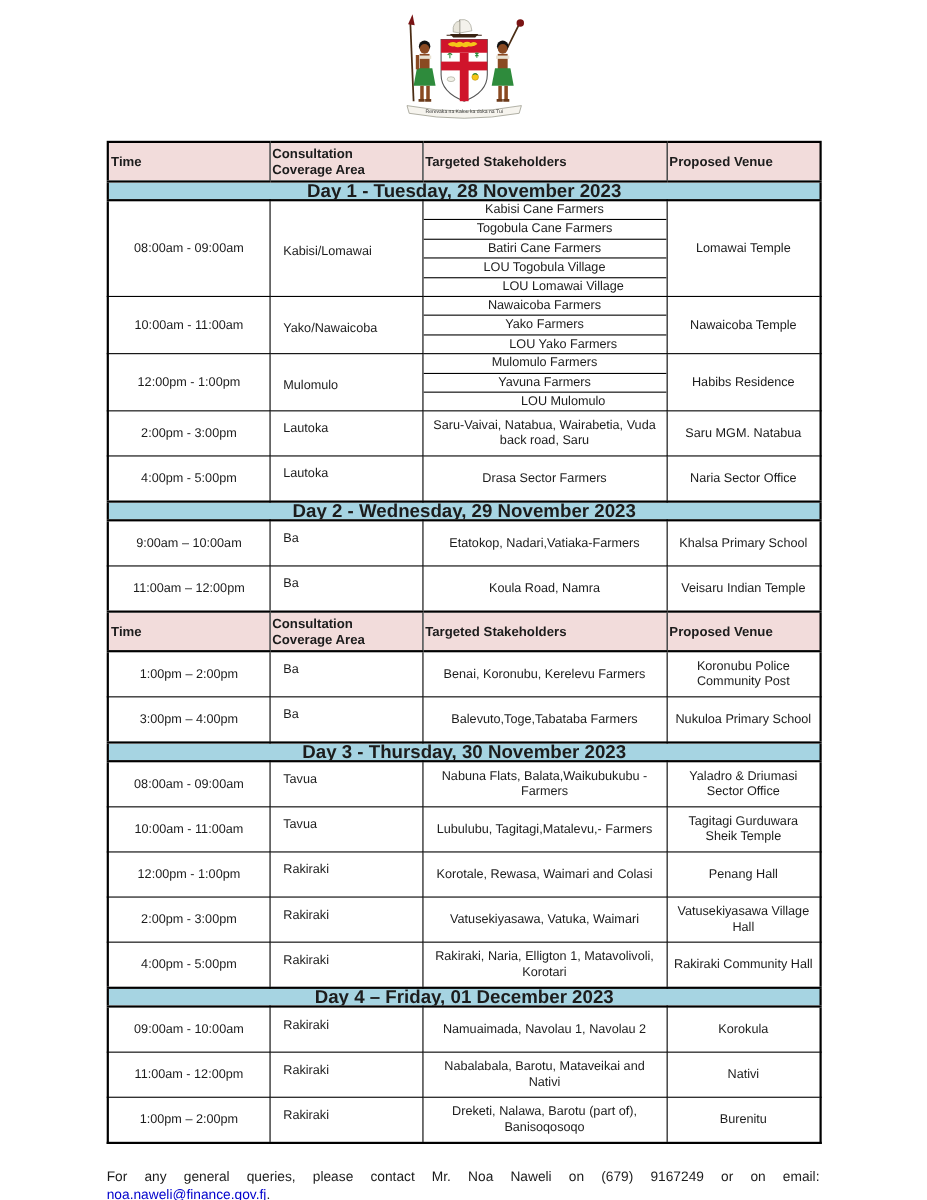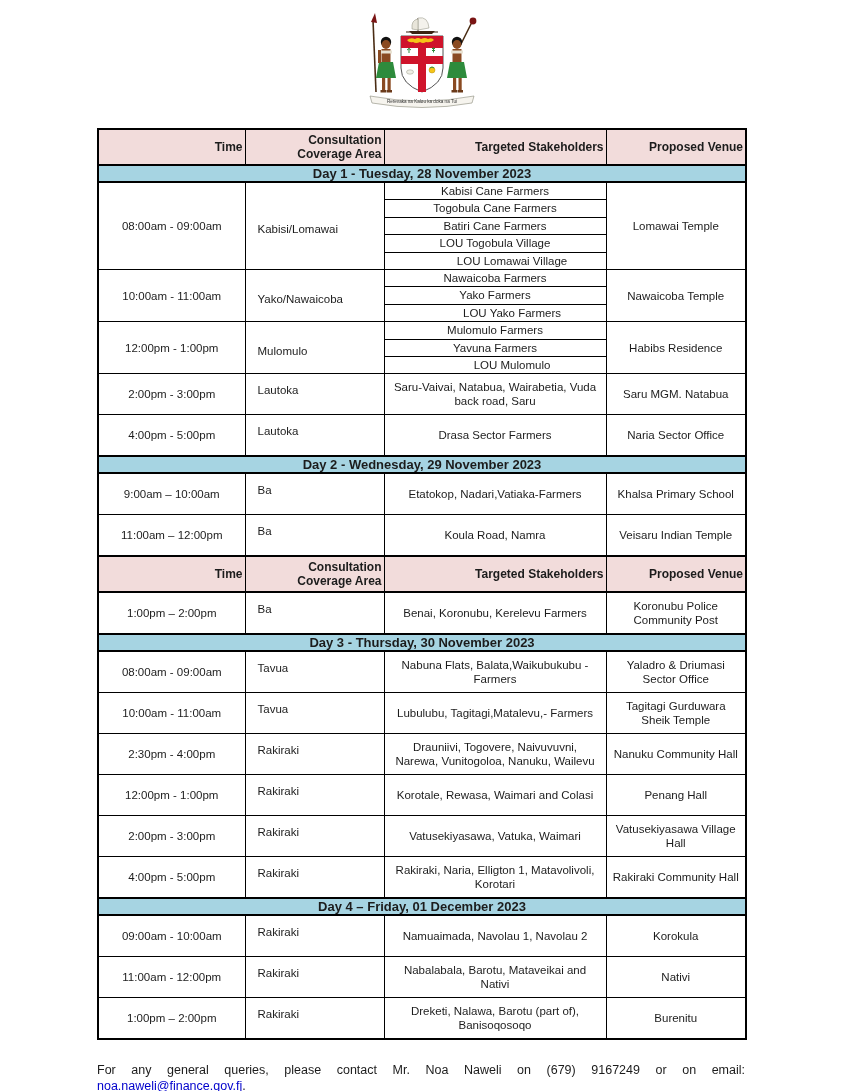--- a/index.html
+++ b/index.html
@@ -46,7 +46,7 @@
     background: #F2DCDB;
     font-weight: bold;
     font-size: 12px;
-    text-align: right;
+    text-align: left;
     vertical-align: middle;
     height: 32px;
     padding: 1px 2px;

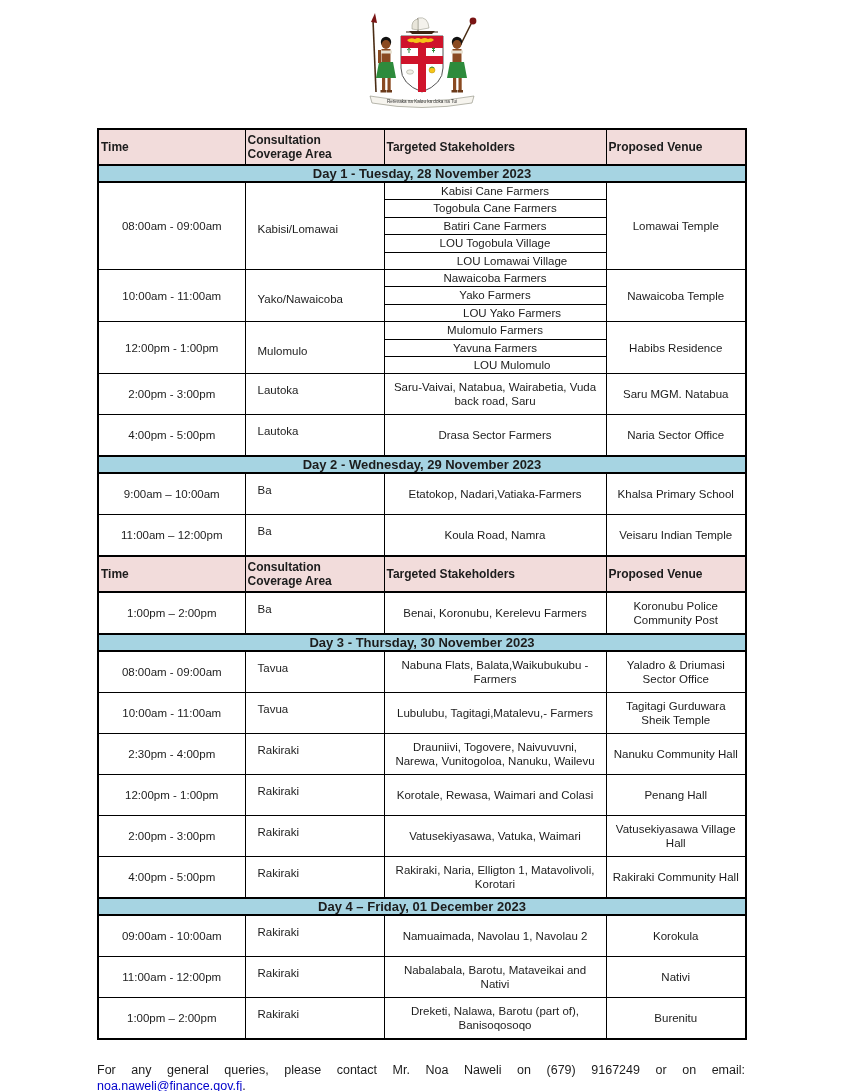--- a/index.html
+++ b/index.html
@@ -56,7 +56,7 @@
   tr.day-row td {
     background: #A6D4E2;
     font-weight: bold;
-    font-size: 13px;
+    font-size: 17px;
     text-align: center;
     vertical-align: middle;
     height: 15px;

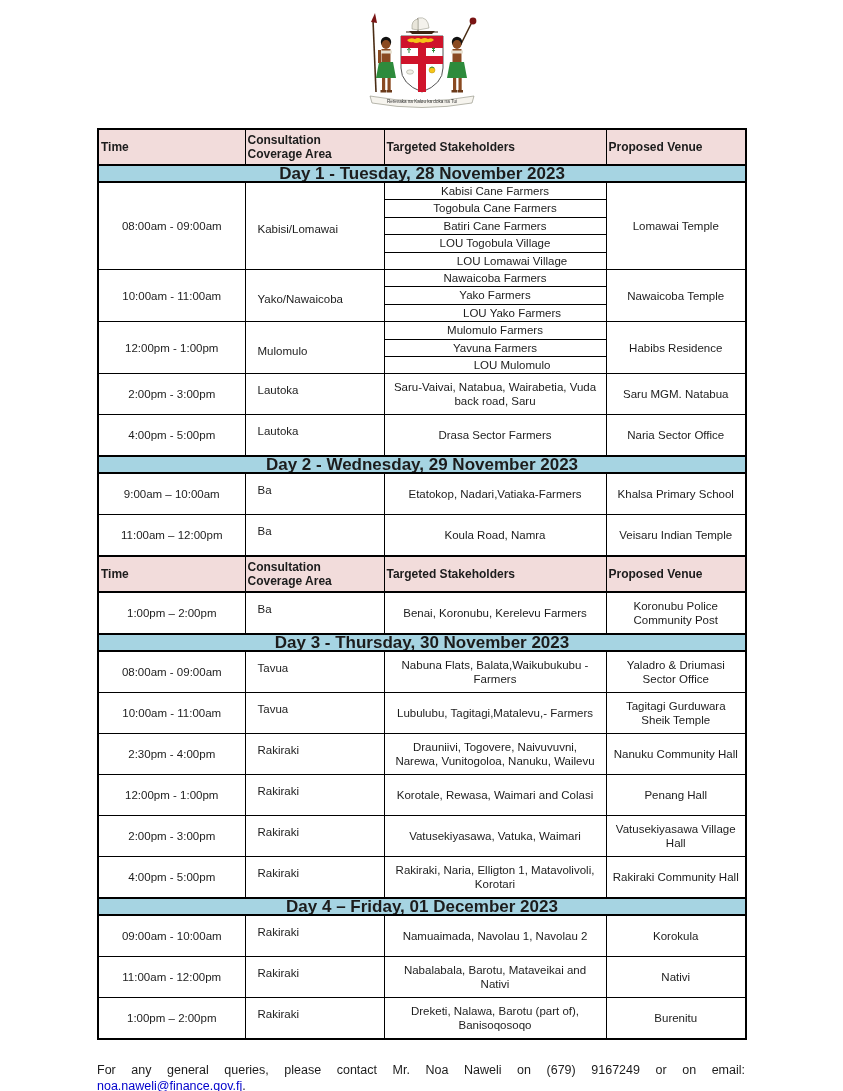--- a/index.html
+++ b/index.html
@@ -289,6 +289,12 @@
           <td class="stk single">Benai, Koronubu, Kerelevu Farmers</td>
           <td class="venue">Koronubu Police Community Post</td>
         </tr>
+        <tr class="data-row">
+          <td class="time">3:00pm – 4:00pm</td>
+          <td class="area">Ba</td>
+          <td class="stk single">Balevuto,Toge,Tabataba Farmers</td>
+          <td class="venue">Nukuloa Primary School</td>
+        </tr>
         <tr class="day-row">
           <td colspan="4">Day 3 - Thursday, 30 November 2023</td>
         </tr>

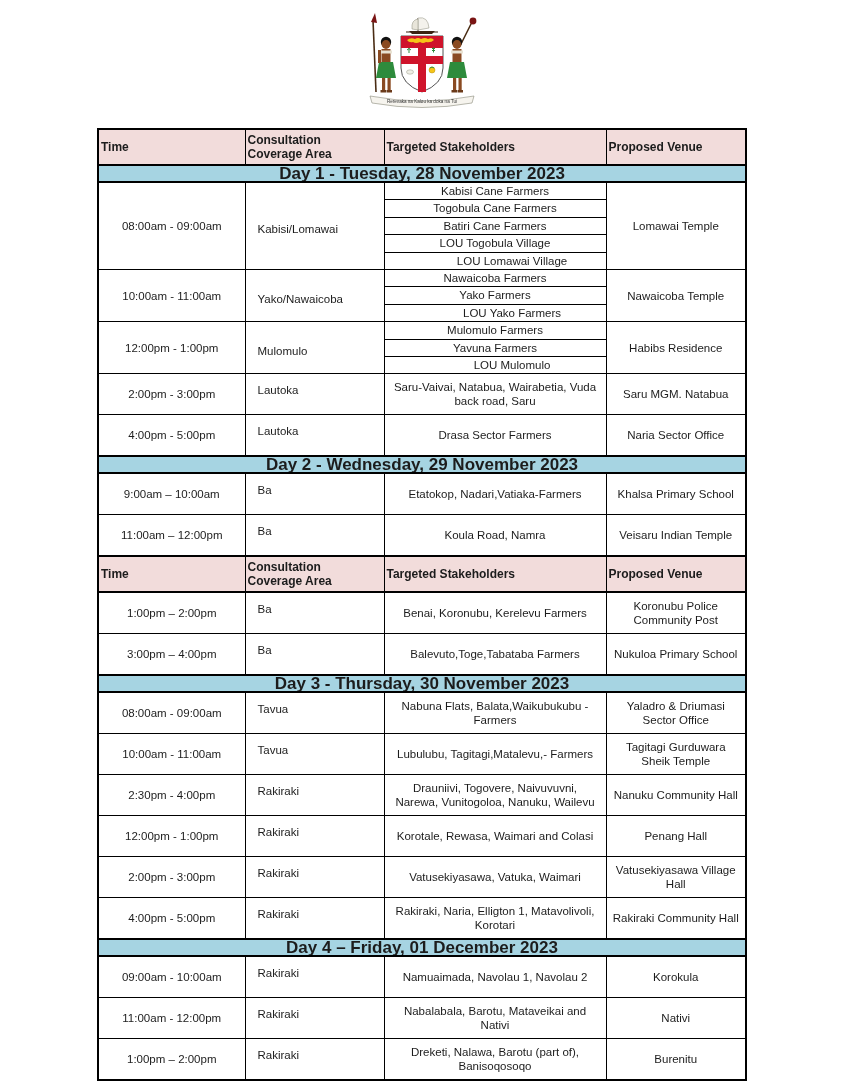--- a/index.html
+++ b/index.html
@@ -311,12 +311,6 @@
           <td class="venue">Tagitagi Gurduwara Sheik Temple</td>
         </tr>
         <tr class="data-row">
-          <td class="time">2:30pm - 4:00pm</td>
-          <td class="area">Rakiraki</td>
-          <td class="stk single">Drauniivi, Togovere, Naivuvuvni, Narewa, Vunitogoloa, Nanuku, Wailevu</td>
-          <td class="venue">Nanuku Community Hall</td>
-        </tr>
-        <tr class="data-row">
           <td class="time">12:00pm - 1:00pm</td>
           <td class="area">Rakiraki</td>
           <td class="stk single">Korotale, Rewasa, Waimari and Colasi</td>

